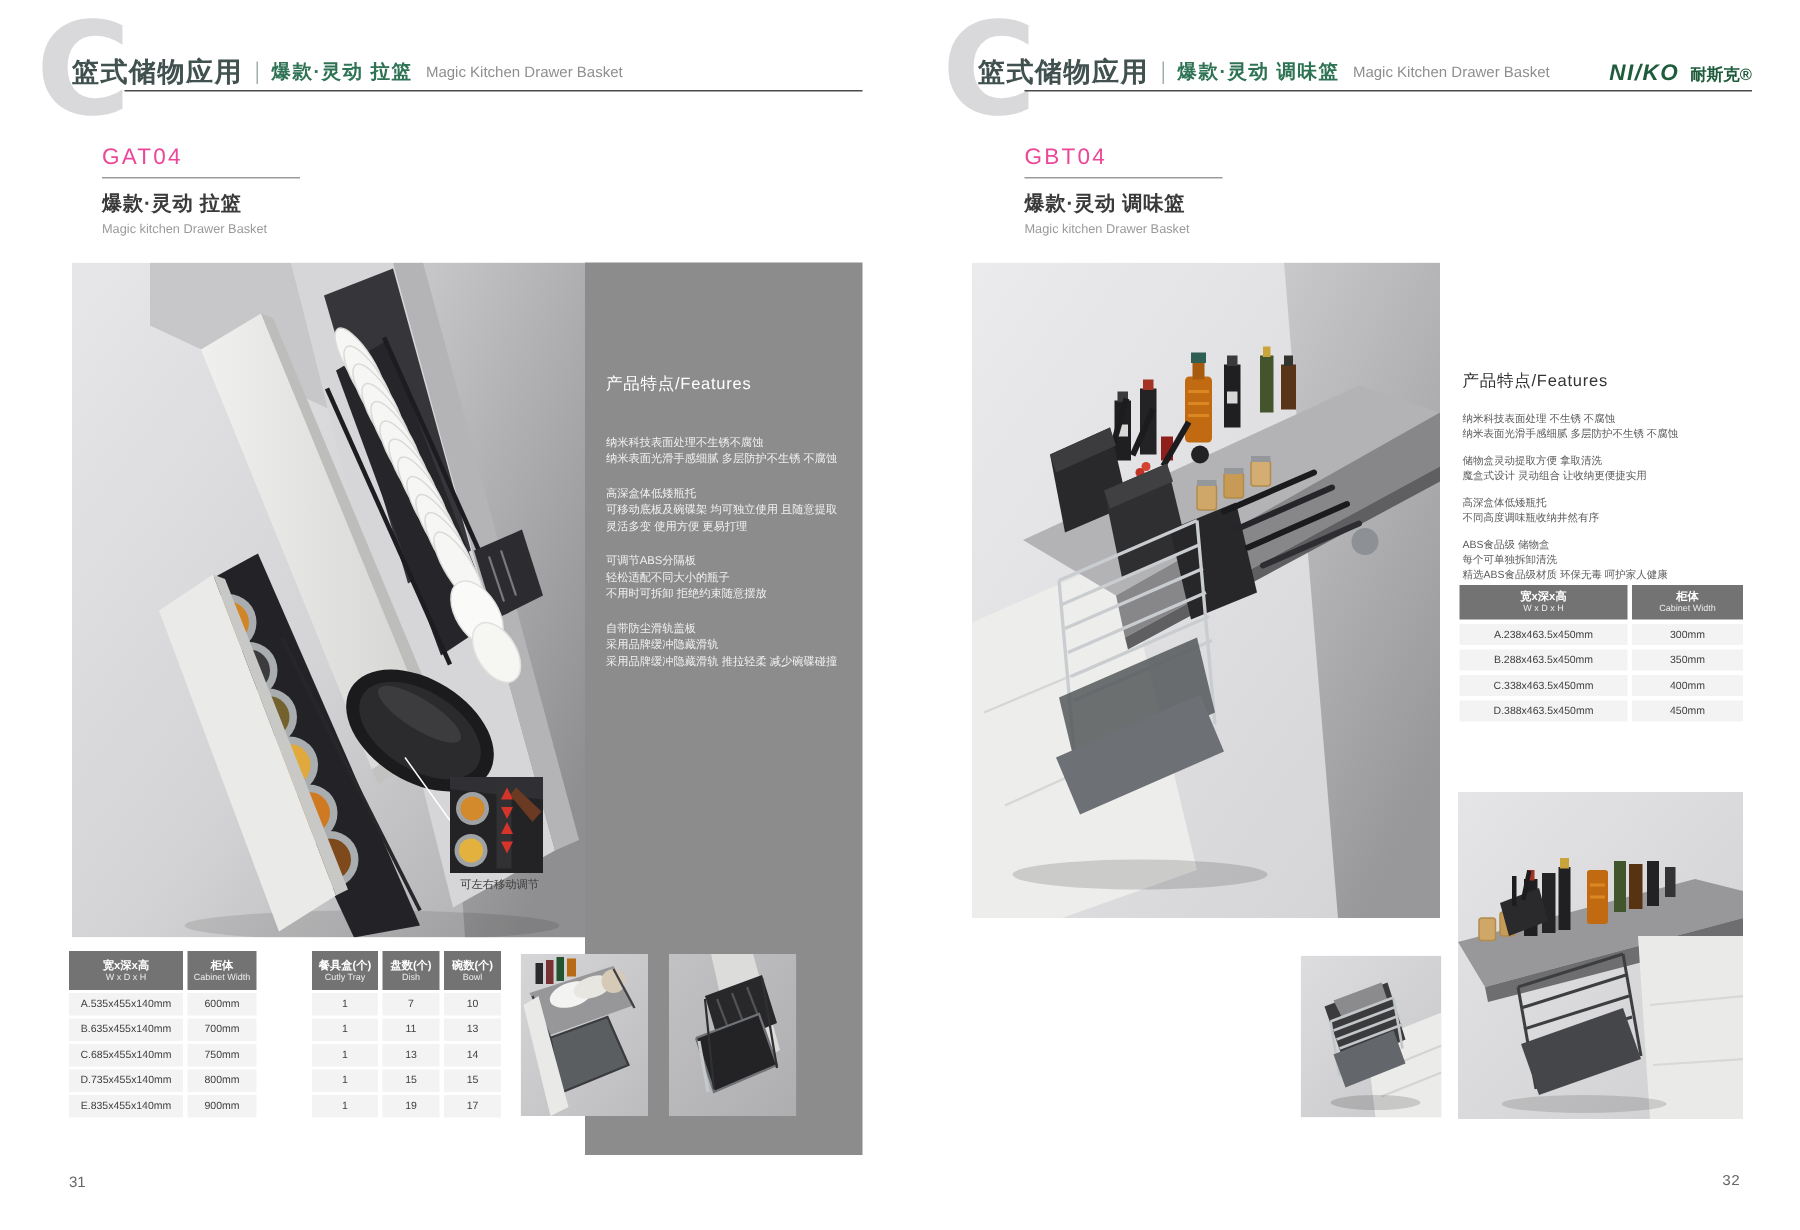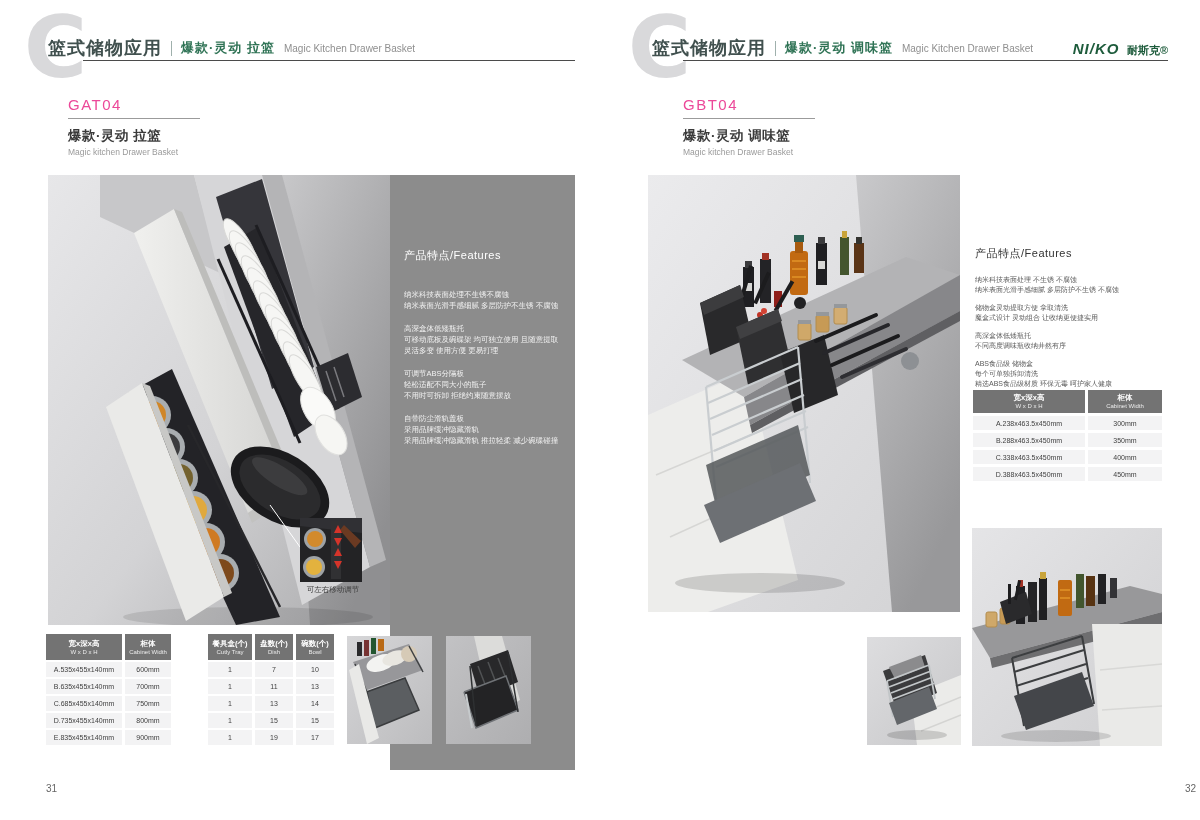--- a/index.html
+++ b/index.html
@@ -77,7 +77,7 @@
   
   .pageno { position:absolute; top:783px; font-size:10px; color:#666666; z-index:2; }
   .pageno-left { left:46px; }
-  .pageno-right { left:1166px; width:30px; text-align:right; }
+  .pageno-right { left:1130px; width:30px; text-align:right;font-family:Liberation Mono, monospace; }
 </style>
 </head>
 <body>

